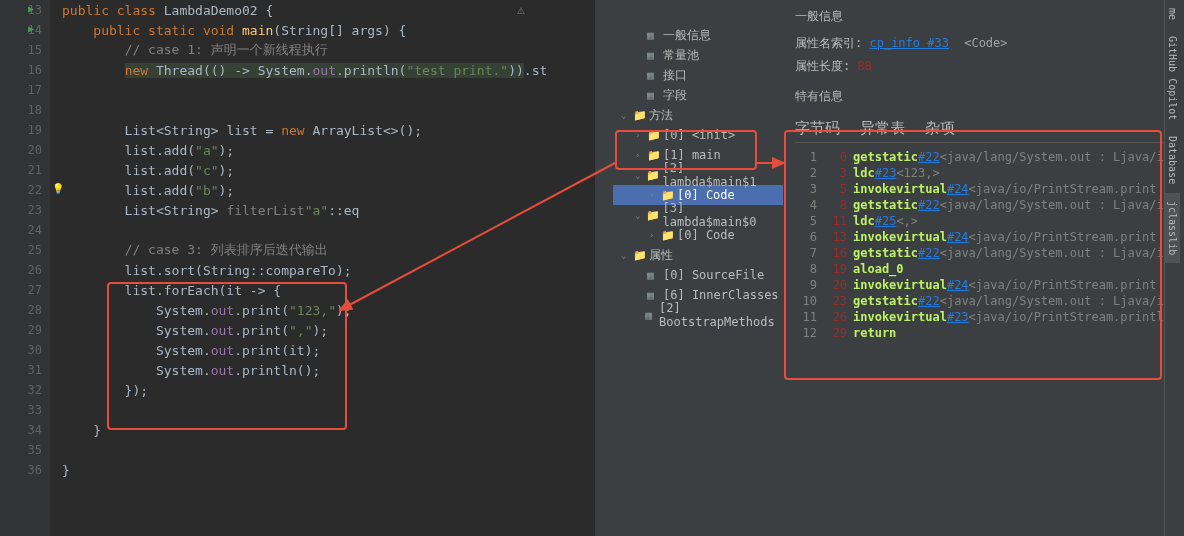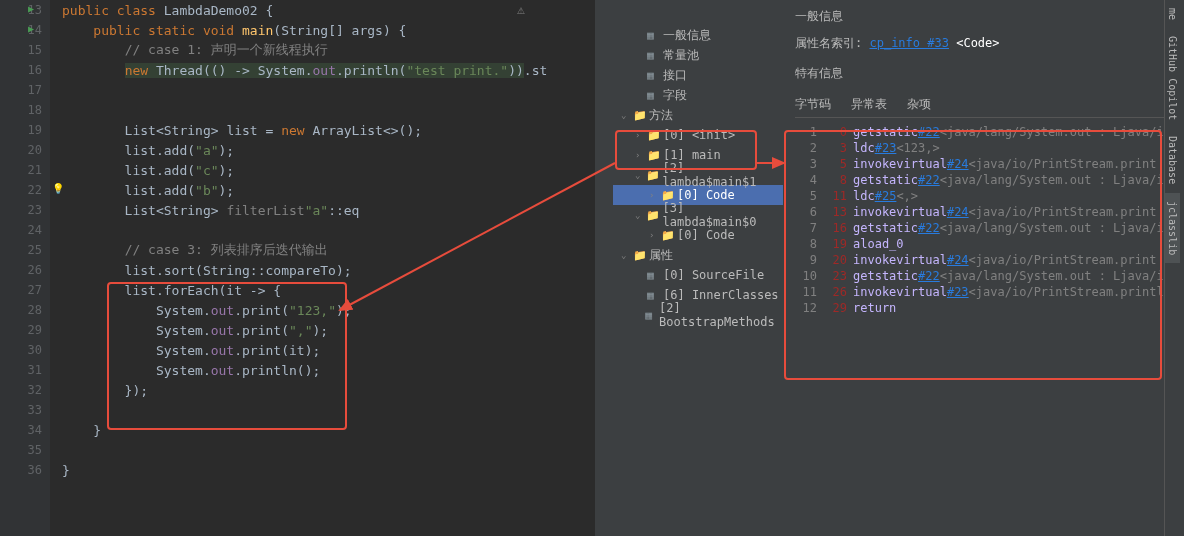--- a/index.html
+++ b/index.html
@@ -44,7 +44,7 @@
     .detail-label { color: #bbbbbb; }
     .detail-link { color: #287bde; text-decoration: underline; }
     .detail-value { color: #9e2927; }
-    .detail-code { color: #ffffff; }
+    .detail-code { color: #a3a3a3; margin-left: 8px; }
     
     .tabs { display: flex; gap: 20px; margin-top: 14px; margin-bottom: 6px; border-bottom: 1px solid #555; padding-bottom: 4px; }
     .tab { color: #bbbbbb; cursor: pointer; font-size: 12px; }

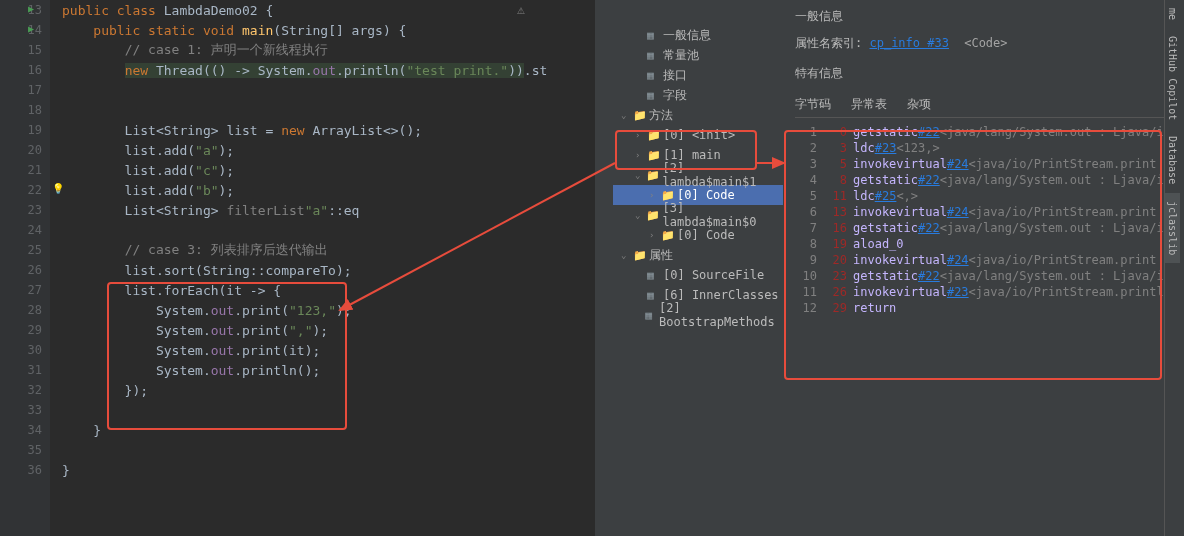--- a/index.html
+++ b/index.html
@@ -217,6 +217,10 @@
         <span class="detail-link">cp_info #33</span>
         <span class="detail-code">&lt;Code&gt;</span>
       </div>
+      <div class="detail-row">
+        <span class="detail-label">属性长度:</span>
+        <span class="detail-value">88</span>
+      </div>
       <div class="detail-row" style="margin-top:13px;">
         <span class="detail-label">特有信息</span>
       </div>

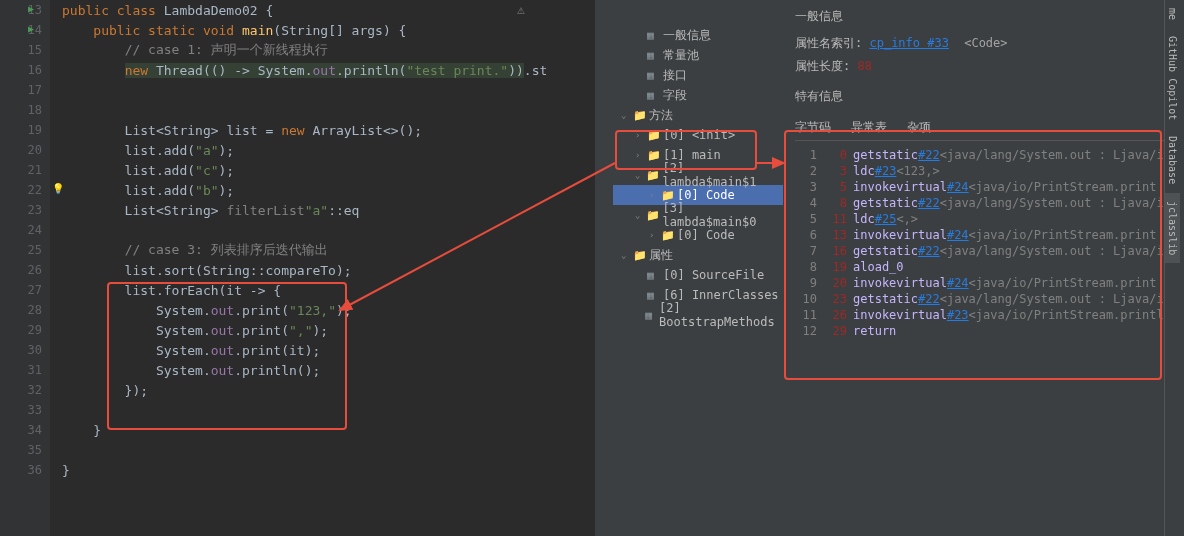--- a/index.html
+++ b/index.html
@@ -47,7 +47,7 @@
     .detail-code { color: #a3a3a3; margin-left: 8px; }
     
     .tabs { display: flex; gap: 20px; margin-top: 14px; margin-bottom: 6px; border-bottom: 1px solid #555; padding-bottom: 4px; }
-    .tab { color: #bbbbbb; cursor: pointer; font-size: 12px; }
+    .tab { color: #bbbbbb; cursor: pointer; font-size: 15px; }
     
     .bytecode-area { font-family: monospace; font-size: 12px; margin-top: 4px; }
     .bc-line { height: 16px; display: flex; align-items: center; }

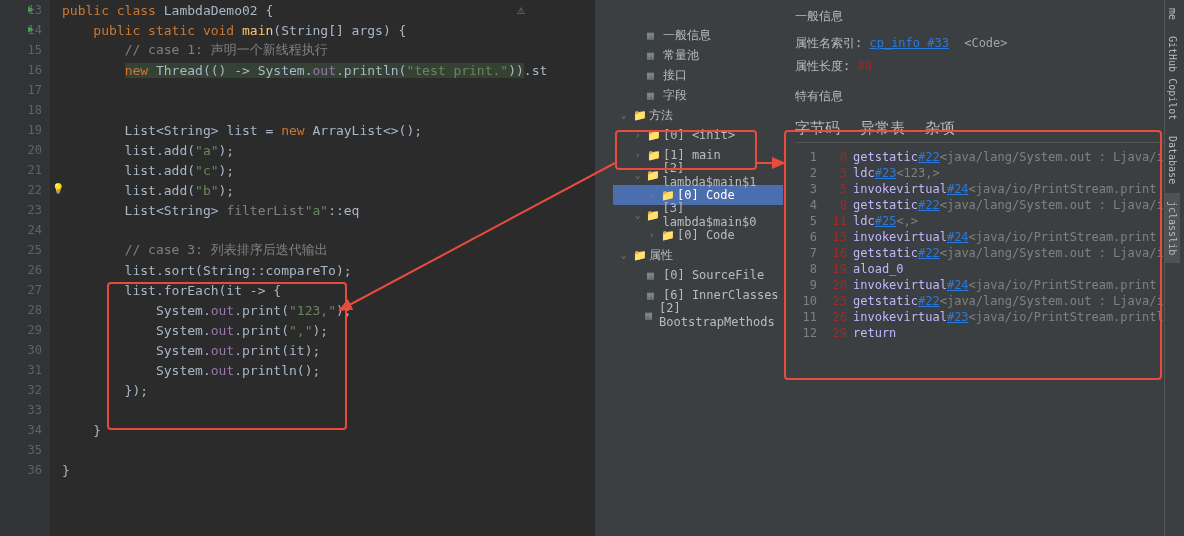--- a/index.html
+++ b/index.html
@@ -53,7 +53,7 @@
     .bc-line { height: 16px; display: flex; align-items: center; }
     .bc-ln { width: 22px; text-align: right; color: #808080; margin-right: 6px; }
     .bc-offset { color: #9e2927; width: 24px; text-align: right; margin-right: 6px; }
-    .bc-op { color: #c4b5fd; font-weight: normal; }
+    .bc-op { color: #bef264; font-weight: bold; }
     .bc-ref { color: #287bde; text-decoration: underline; }
     .bc-cmt { color: #808080; }
     

